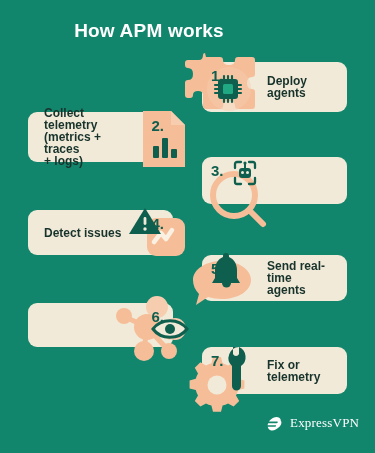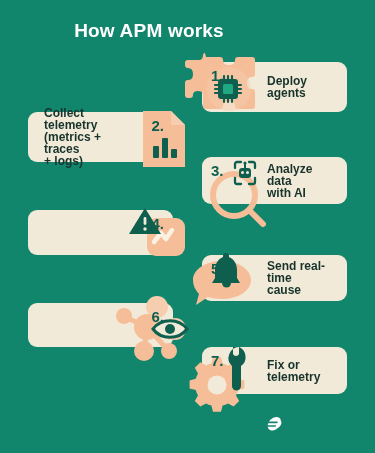--- a/index.html
+++ b/index.html
@@ -161,8 +161,6 @@
         </g>
       </svg>
     </div>
-    <div class="label">Analyze data
-with AI</div>
   </div>
 
   <div class="card left" id="card4">

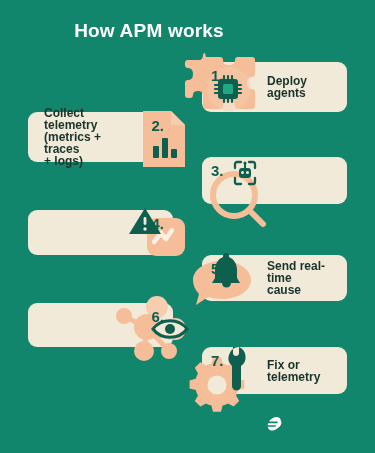--- a/index.html
+++ b/index.html
@@ -174,6 +174,7 @@
         <circle cx="16" cy="25" r="1.7" fill="#F2EAD8"></circle>
       </svg>
     </div>
+    <div class="label">Detect issues</div>
   </div>
 
   <div class="card right" id="card5">

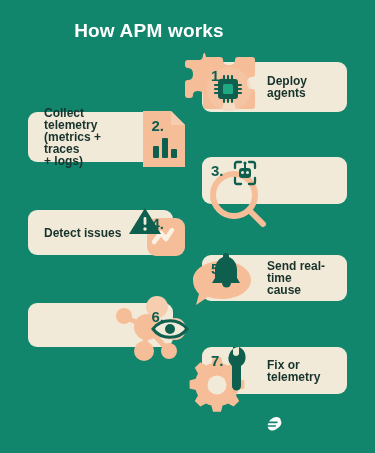--- a/index.html
+++ b/index.html
@@ -189,7 +189,7 @@
       </svg>
     </div>
     <div class="label">Send real-time
-cause</div>
+agents</div>
   </div>
 
   <div class="card left" id="card6">

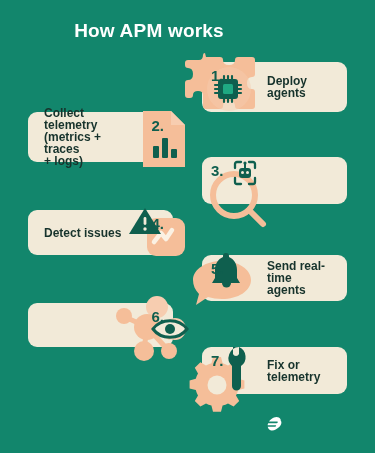--- a/index.html
+++ b/index.html
@@ -248,6 +248,7 @@
                  c.2 1 .6 1.8 1.2 2.4 1.6 1.7 4.5 1.7 6.8.4 2.2-1.2 3.9-2.7 4.9-4.3 1-1.6 1.2-3.5 0-5.1 z" fill="#FFFFFF"></path>
       </svg>
     </span>
+    <span class="logo-text">ExpressVPN</span>
   </div>
 
 </div>

